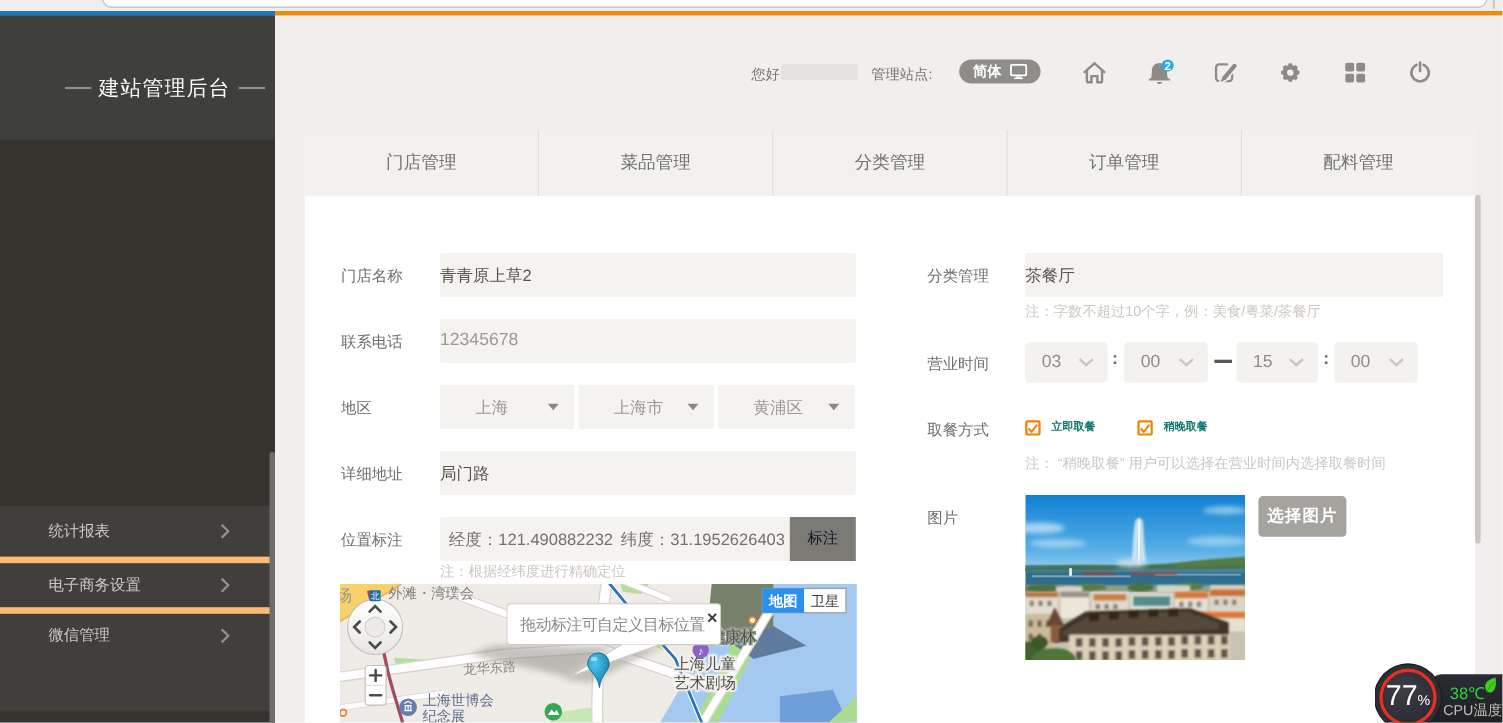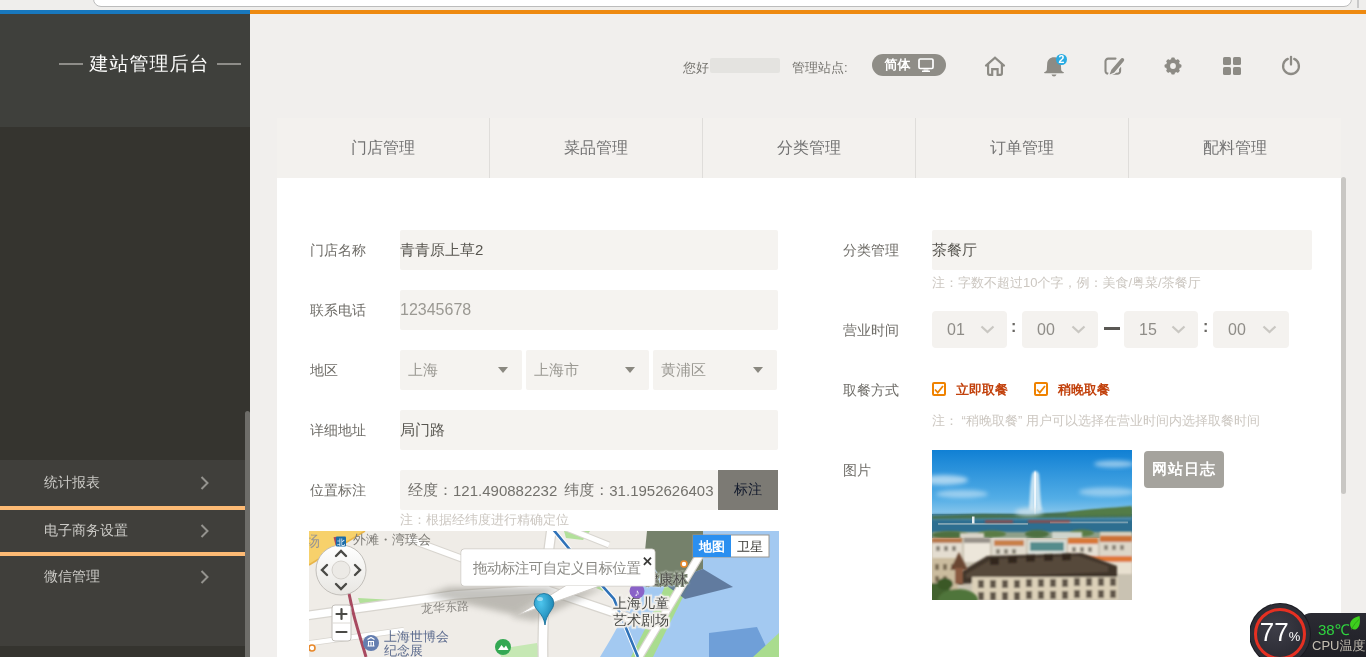--- a/index.html
+++ b/index.html
@@ -18,7 +18,7 @@
 
 <div class="abs" style="left:0;top:14px;width:250px;height:643px;background:#35342f;overflow:hidden">
   <div class="abs" style="left:0;top:0;width:250px;height:113px;background:#3f403c"></div>
-  <div class="abs" style="left:0;top:36px;width:299px;height:28px;display:flex;align-items:center;justify-content:center">
+  <div class="abs" style="left:0;top:52px;width:299px;height:28px;display:flex;align-items:center;justify-content:center">
     <div style="width:24px;height:2px;background:#8e8d89;margin-right:7px"></div>
     <div style="font-size:19px;color:#fcfcfb;letter-spacing:1px">建站管理后台</div>
     <div style="width:24px;height:2px;background:#8e8d89;margin-left:7px"></div>

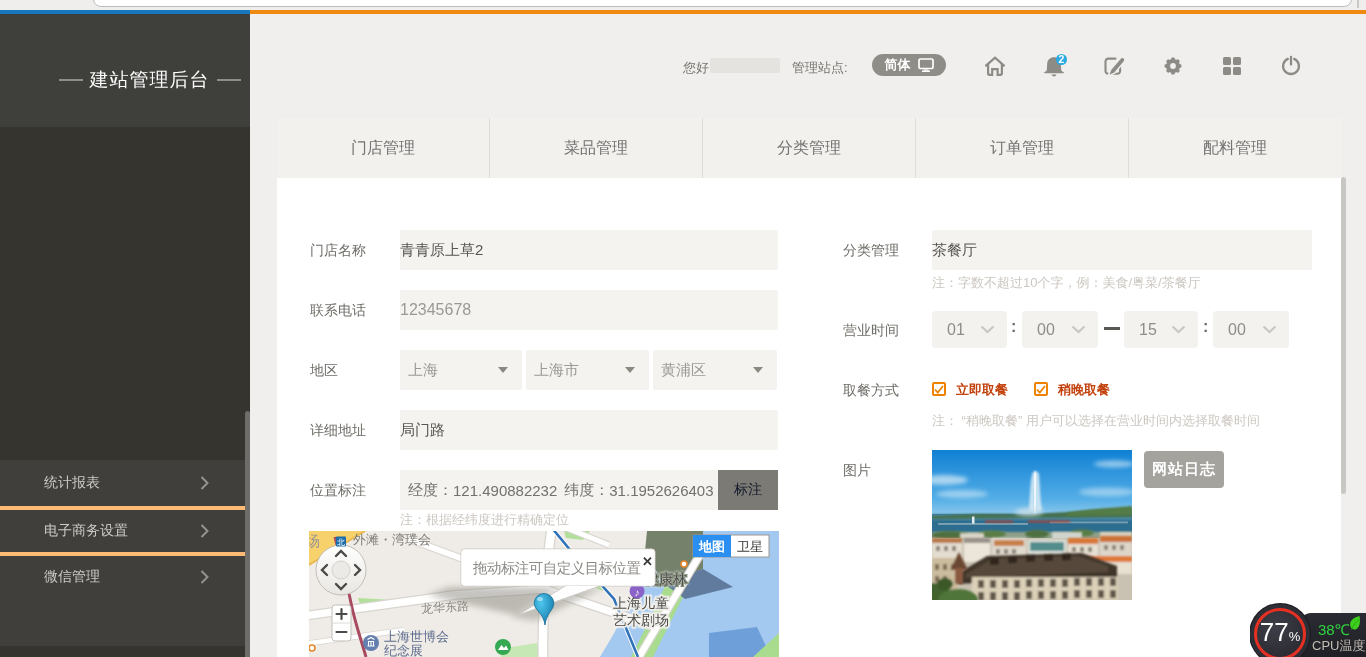--- a/index.html
+++ b/index.html
@@ -168,7 +168,7 @@
 <div class="abs note" style="left:932px;top:274px">注：字数不超过10个字，例：美食/粤菜/茶餐厅</div>
 <div class="abs lbl" style="left:843px;top:322px">营业时间</div>
 <div class="abs tsel" style="left:932px;top:311px;width:75px">
-    <span>01</span>
+    <span>03</span>
     <svg width="15" height="9" viewBox="0 0 15 9">
       <polyline points="1.5,1.5 7.5,7 13.5,1.5" fill="none" stroke="#c9c7c2" stroke-width="2.2"></polyline>
     </svg>

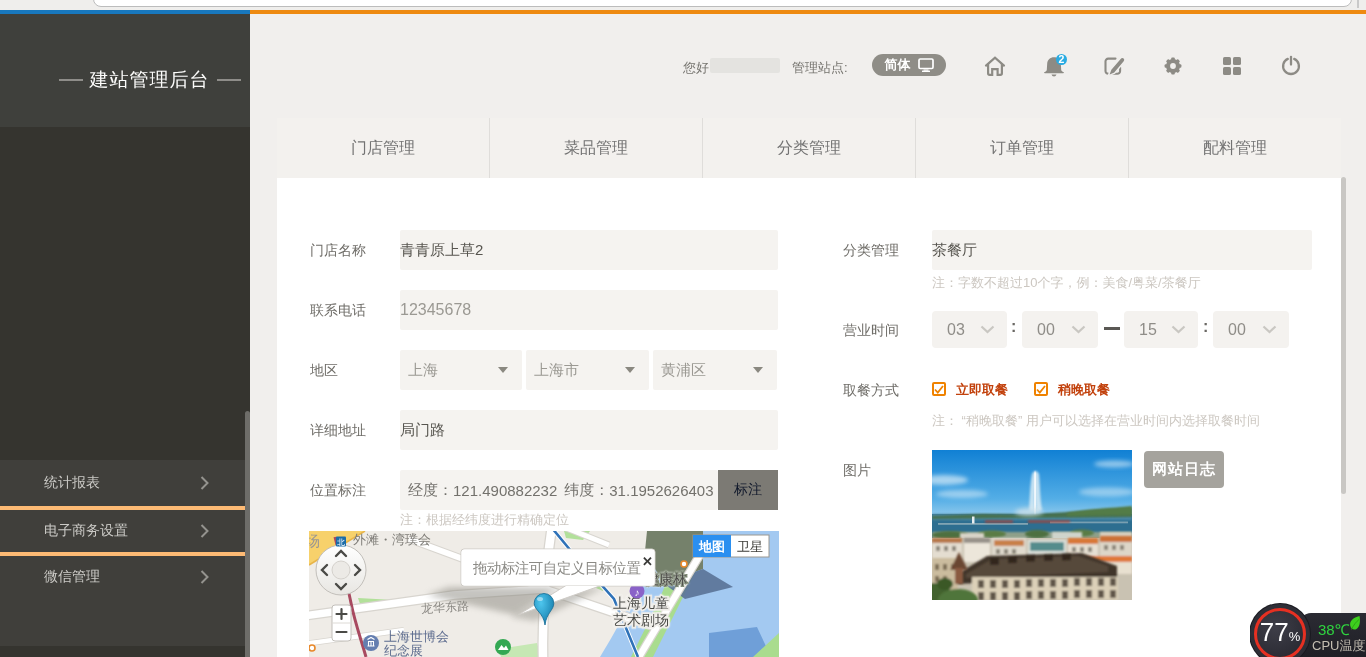--- a/index.html
+++ b/index.html
@@ -213,7 +213,7 @@
 <style>
 .lbl{font-size:14px;color:#6f6d68}
 .inp{height:40px;background:#f5f3f0;border-radius:2px;display:flex;align-items:center;font-size:15px;white-space:nowrap}
-.sel{justify-content:space-between;padding-right:14px;padding-left:8px}
+.sel{justify-content:space-between;padding-right:14px;padding-left:32px}
 .sel span{color:#9b9993}
 .sel i{width:0;height:0;border-left:5px solid transparent;border-right:5px solid transparent;border-top:6px solid #8a8880}
 .tsel{height:37px;background:#f4f2ef;border-radius:4px;display:flex;align-items:center;justify-content:space-between;padding:0 12px 0 15px;font-size:16px}

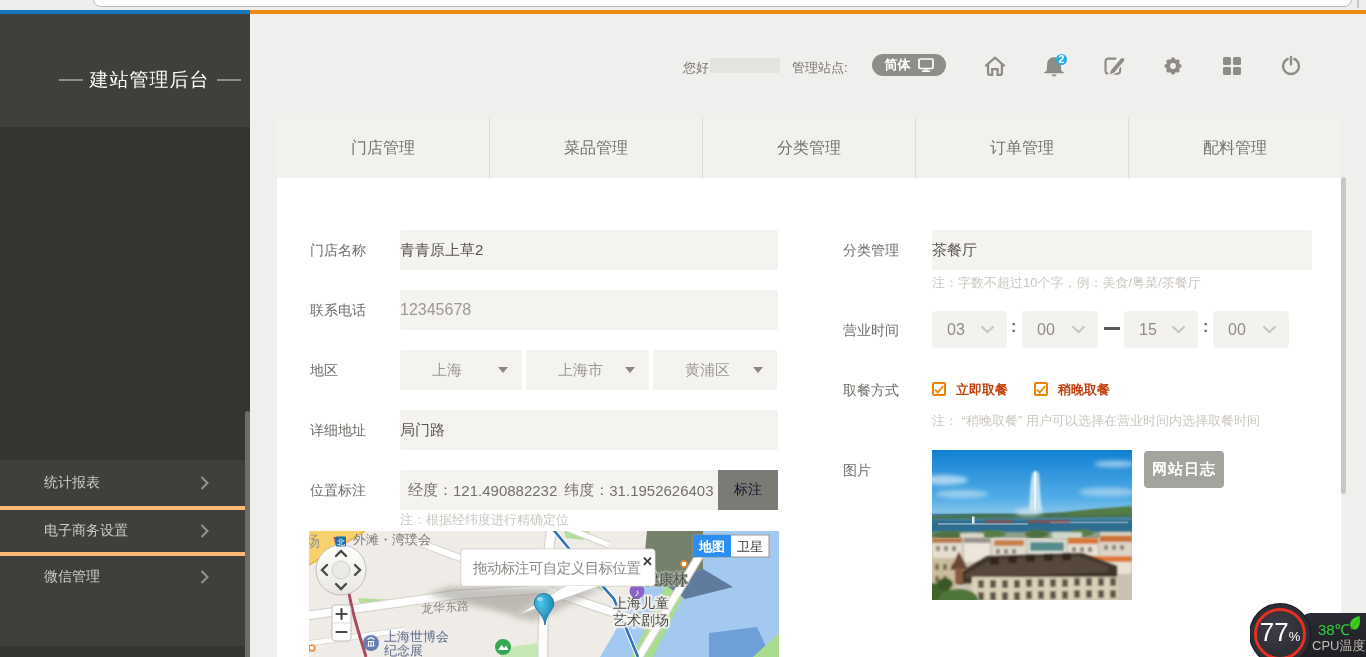--- a/index.html
+++ b/index.html
@@ -219,7 +219,7 @@
 .tsel{height:37px;background:#f4f2ef;border-radius:4px;display:flex;align-items:center;justify-content:space-between;padding:0 12px 0 15px;font-size:16px}
 .tsel span{color:#8f8d88}
 .cb{width:14px;height:14px;border:2px solid #ef8200;border-radius:2px;background:#fff;display:flex;align-items:center;justify-content:center}
-.olbl{font-size:13px;color:#c2410c;font-weight:bold}
+.olbl{font-size:10px;color:#0f766e;font-weight:bold}
 .note{font-size:13px;color:#ccc7c1}
 </style>
 

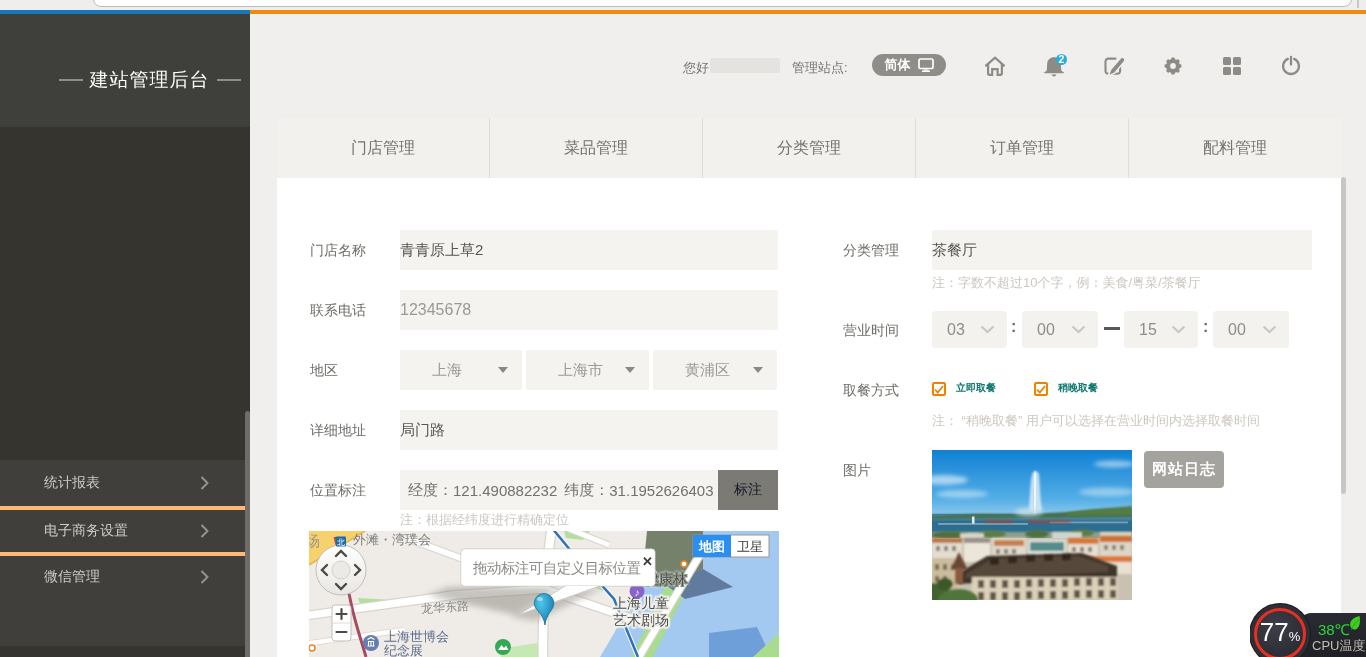--- a/index.html
+++ b/index.html
@@ -209,7 +209,7 @@
 <div class="abs olbl" style="left:1058px;top:381px">稍晚取餐</div>
 <div class="abs note" style="left:932px;top:412px">注： “稍晚取餐” 用户可以选择在营业时间内选择取餐时间</div>
 <div class="abs lbl" style="left:843px;top:462px">图片</div>
-<div class="abs" style="left:1144px;top:451px;width:80px;height:37px;background:#a5a39d;border-radius:4px;color:#fff;font-size:15px;font-weight:bold;display:flex;align-items:center;justify-content:center;letter-spacing:1px">网站日志</div>
+<div class="abs" style="left:1144px;top:451px;width:80px;height:37px;background:#a5a39d;border-radius:4px;color:#fff;font-size:15px;font-weight:bold;display:flex;align-items:center;justify-content:center;letter-spacing:1px">选择图片</div>
 <style>
 .lbl{font-size:14px;color:#6f6d68}
 .inp{height:40px;background:#f5f3f0;border-radius:2px;display:flex;align-items:center;font-size:15px;white-space:nowrap}

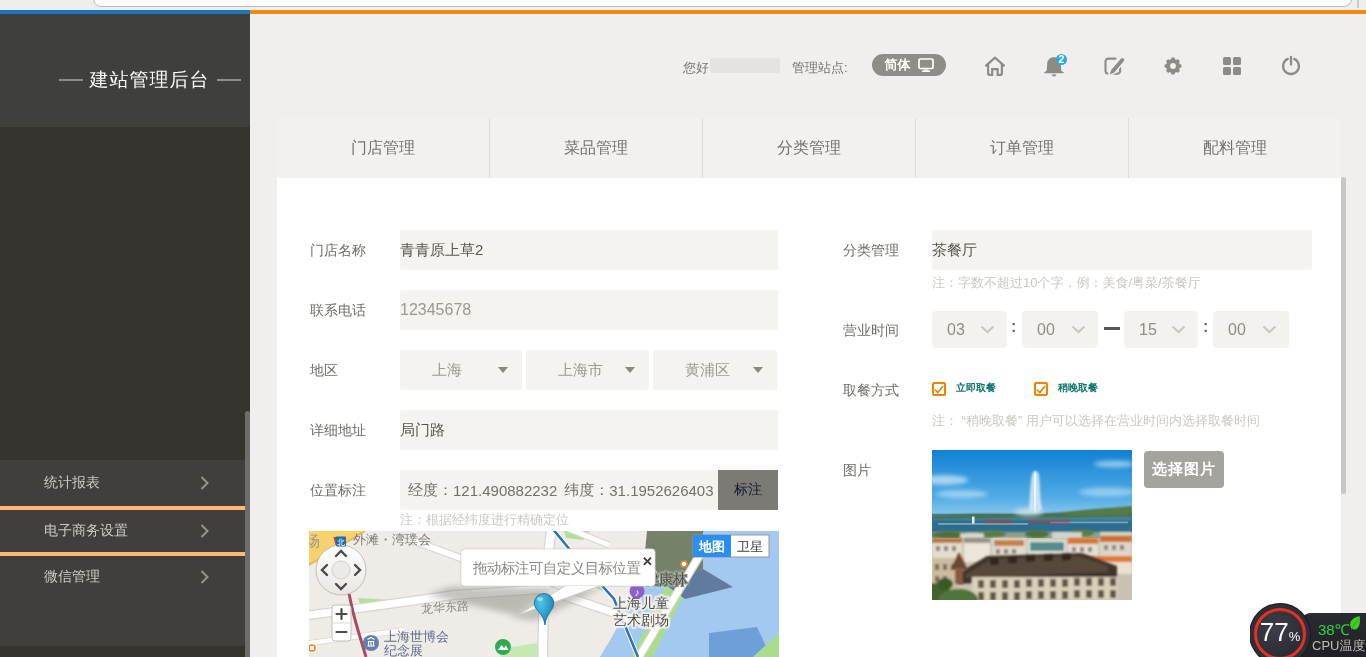--- a/index.html
+++ b/index.html
@@ -50,7 +50,7 @@
 <style>
 .menu-item{left:78px;height:30px;line-height:30px;font-size:13px;color:#d8d6d2}
 .menu-item::before{content:"";position:absolute;left:-23px;top:15px;width:12px;height:1px;background:#53514b}
-.sec{height:46px;border-top:4px solid #fdba74;display:flex;align-items:center;justify-content:space-between;padding:0 41px 0 44px;font-size:14px;color:#cbcac6}
+.sec{height:46px;border-top:6px solid #fdba74;display:flex;align-items:center;justify-content:space-between;padding:0 41px 0 44px;font-size:14px;color:#cbcac6}
 .sec:first-child{border-top:none}
 </style>
 

